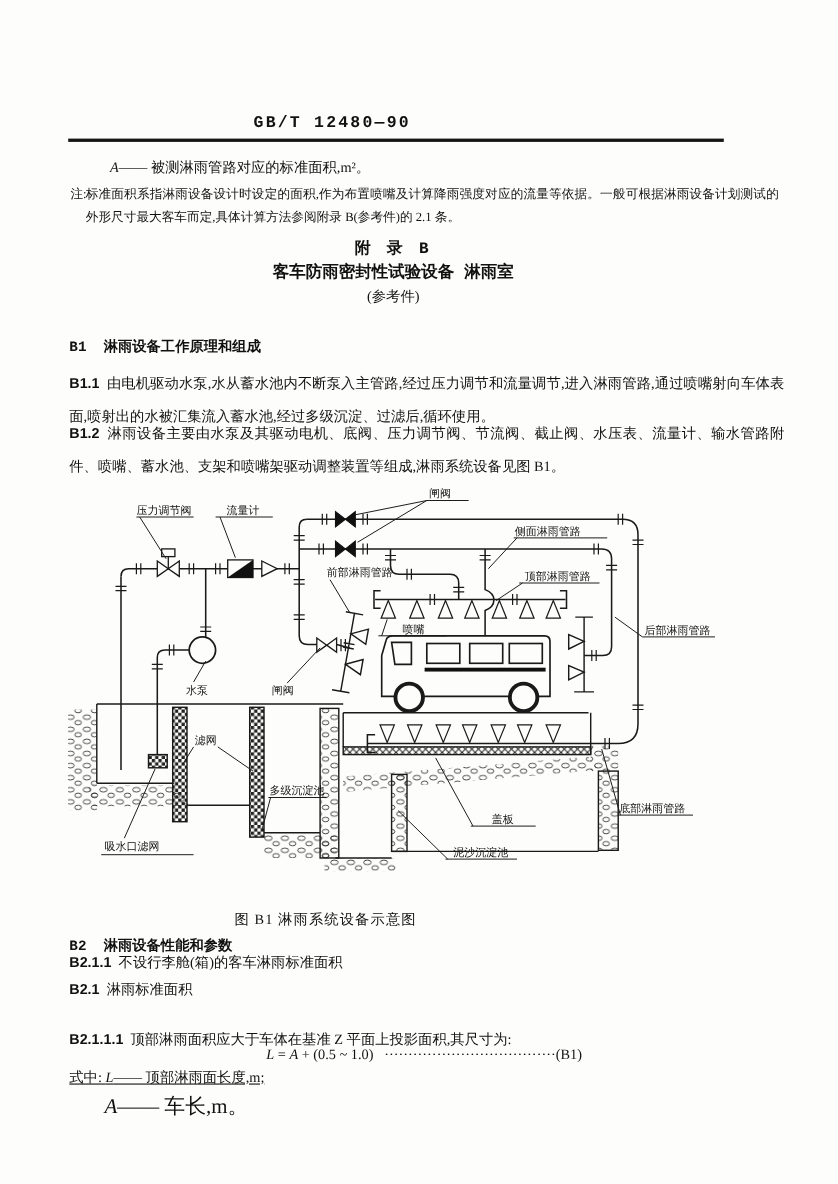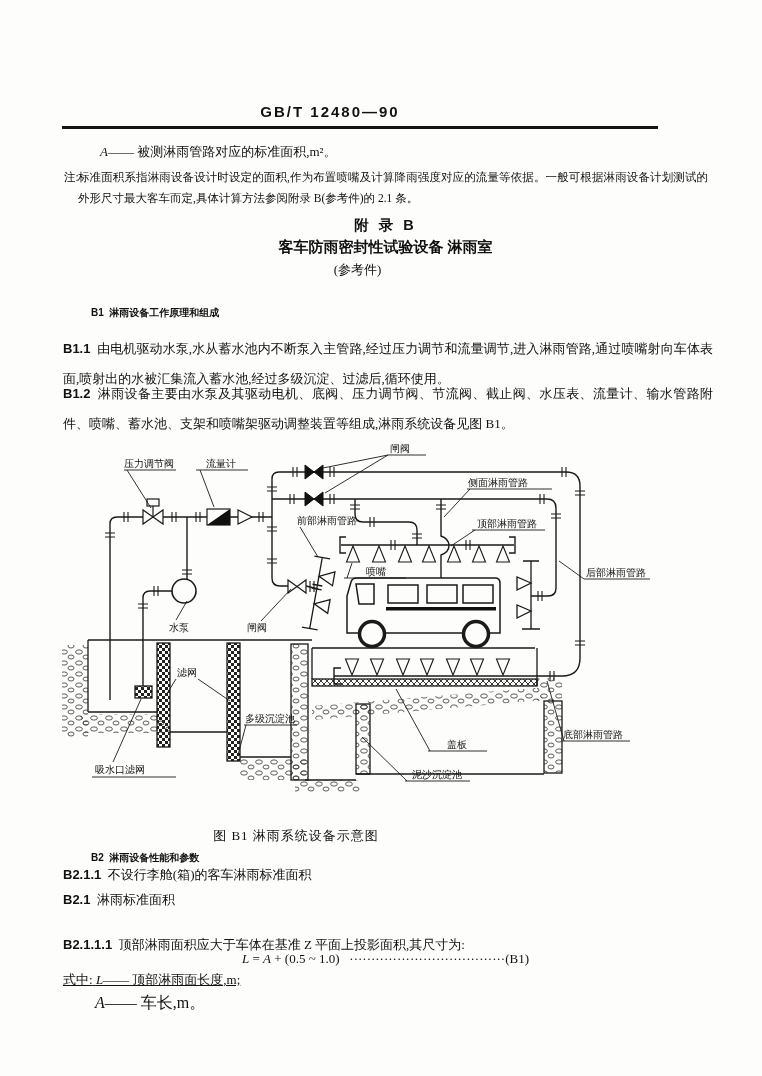--- a/index.html
+++ b/index.html
@@ -10,7 +10,7 @@
     overflow:hidden;
   }
   .abs{position:absolute;}
-  .hd{font-family:Liberation Sans, sans-serif;font-weight:bold;padding-left:28px;}
+  .hd{font-family:Liberation Mono, monospace;font-weight:bold;}
   .center{text-align:center;}
   .doc-header{left:0;top:103px;width:604px;font-size:15px;letter-spacing:2px;}
   .rule{left:62px;top:126px;width:596px;height:3px;background:#151515;}

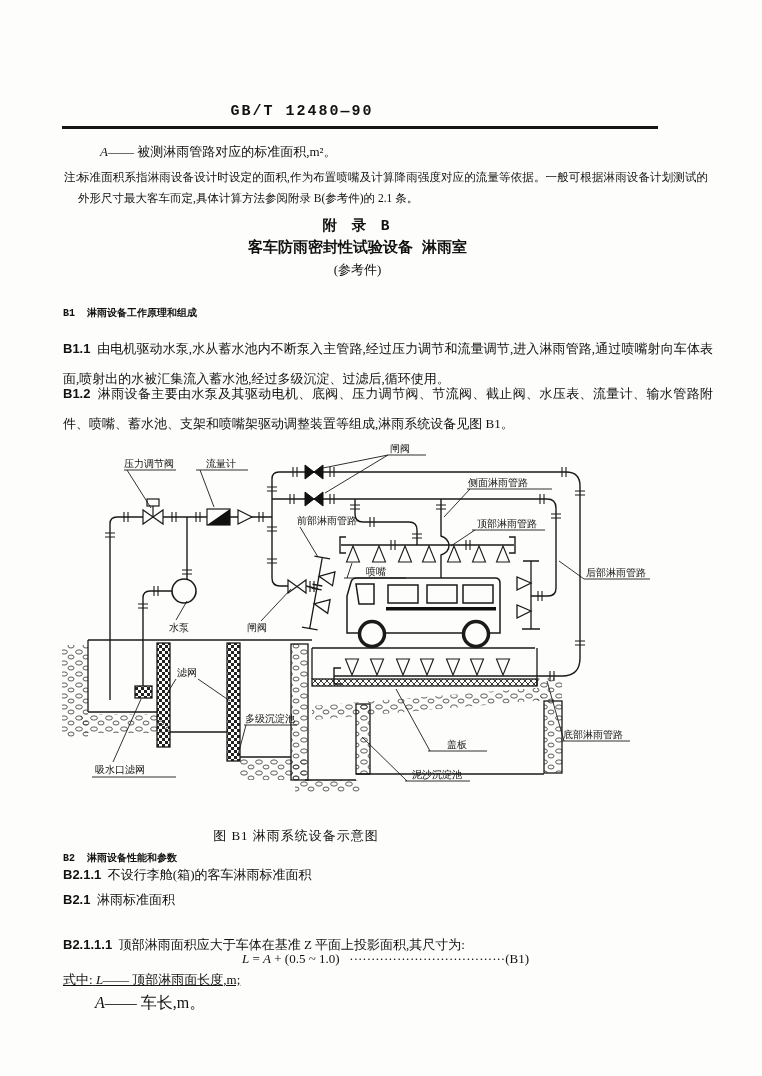--- a/index.html
+++ b/index.html
@@ -21,7 +21,7 @@
   .app-title{left:30px;top:216px;width:655px;font-size:14.5px;letter-spacing:3px;}
   .app-subtitle{left:30px;top:238px;width:655px;font-size:15px;}
   .app-ref{left:30px;top:261px;width:655px;font-size:13px;}
-  .sec-head{font-size:10px;}
+  .sec-head{font-size:13px;}
   .b1-head{left:63px;top:306px;}
   .para{left:63px;width:650px;font-size:13px;line-height:30px;text-align:justify;}
   .p-b11{top:334px;}

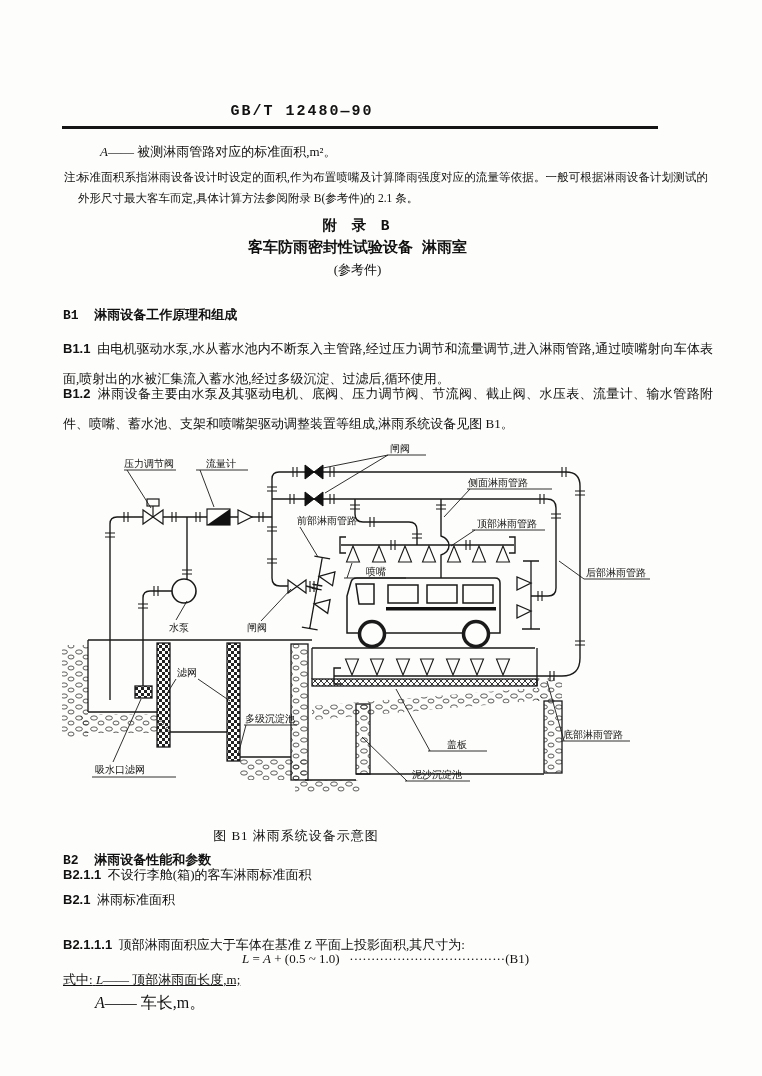--- a/index.html
+++ b/index.html
@@ -37,7 +37,7 @@
   .fvar{font-style:italic;}
   .fdots{letter-spacing:0px;}
   .where1{left:63px;top:971px;font-size:13px;text-decoration:underline;}
-  .where2{left:95px;top:993px;font-size:16px;}
+  .where2{left:95px;top:993px;font-size:19px;}
   svg text{font-family:"Liberation Serif", serif;font-size:10px;fill:#111;}
 </style>
 </head>

